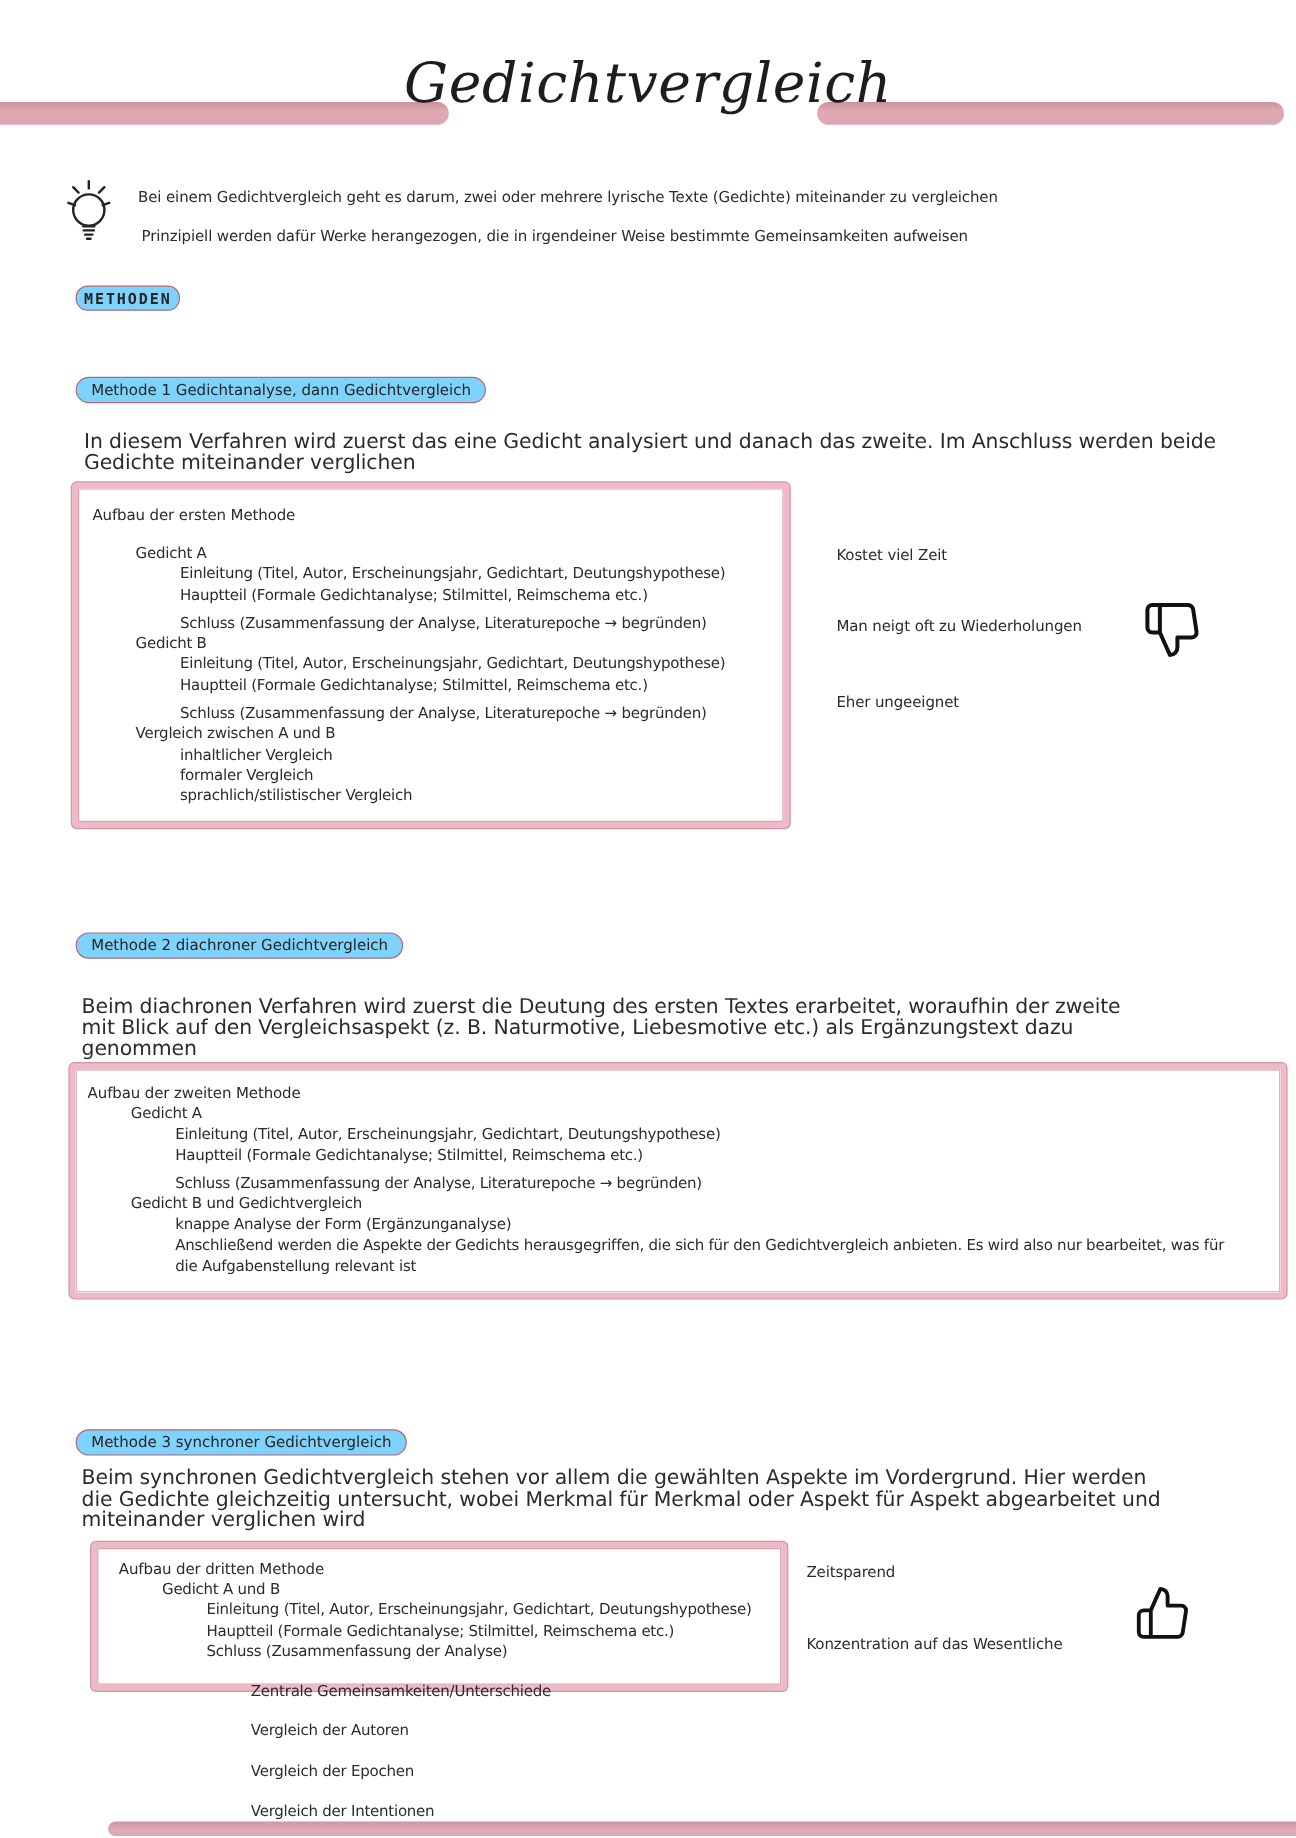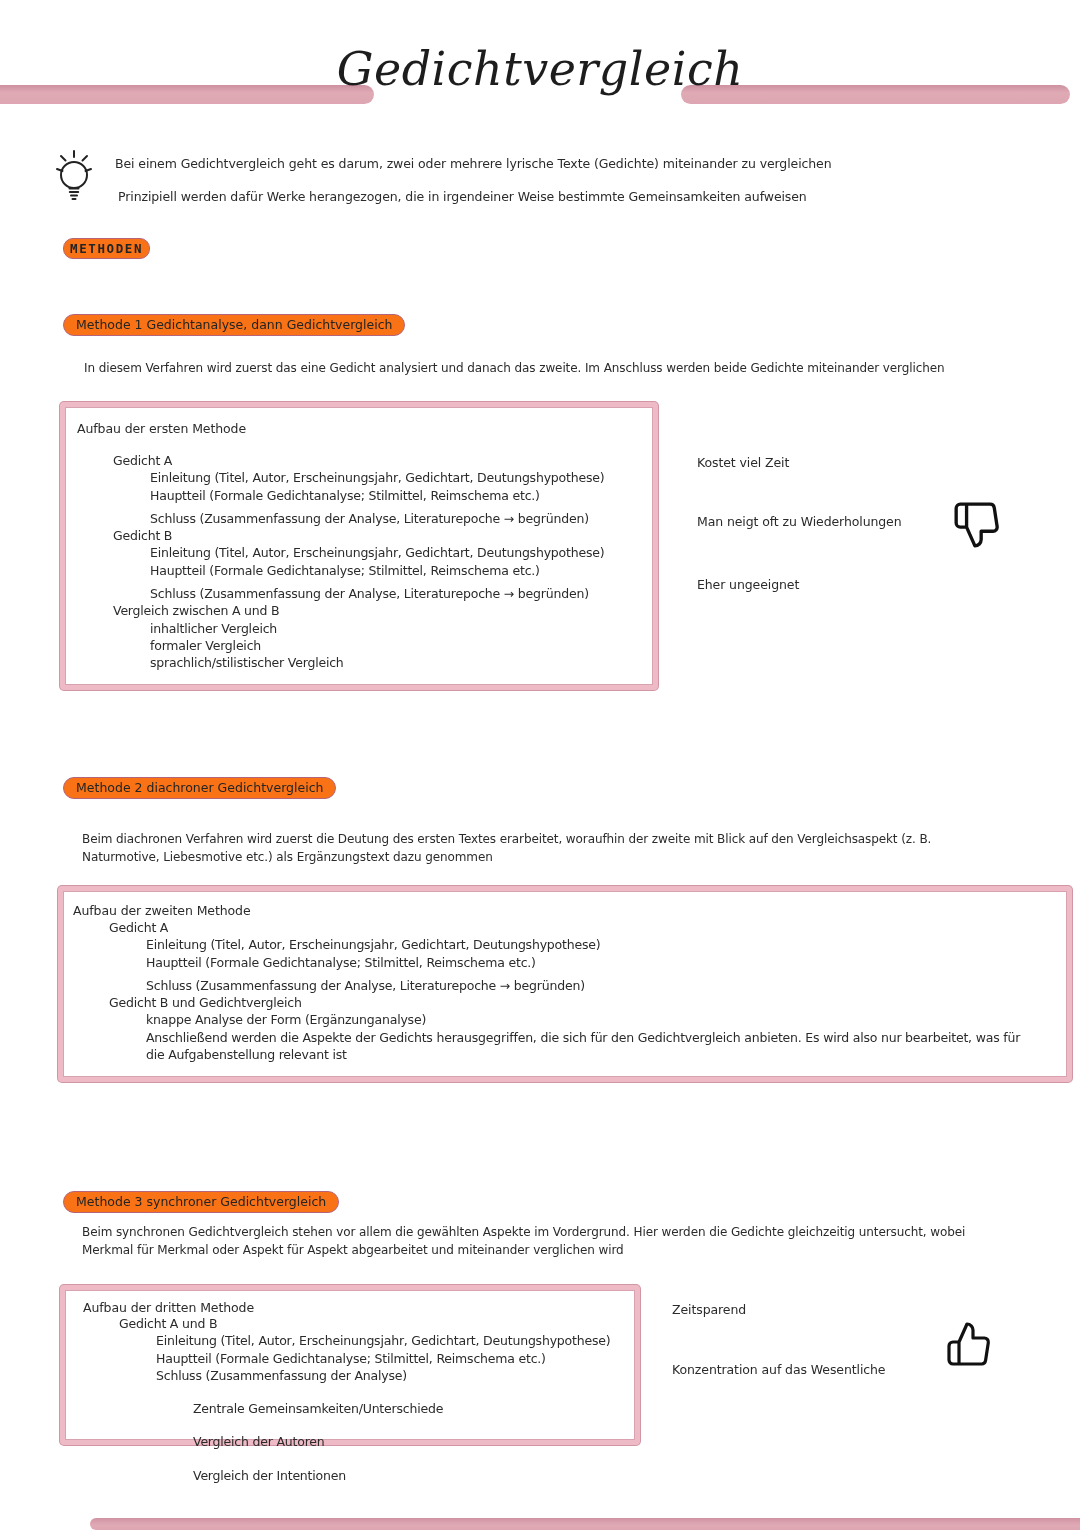--- a/index.html
+++ b/index.html
@@ -22,7 +22,7 @@
   .intro2{position:absolute;left:118px;top:189px;}
 
   
-  .pill{position:absolute;background:#f97316;border:1.5px solid #b4657c;border-radius:13px;
+  .pill{position:absolute;background:#7dd3fc;border:1.5px solid #b4657c;border-radius:13px;
         font-size:12.5px;padding:2px 12px 3px;white-space:nowrap;color:#242424;}
   .pill-methoden{left:63px;top:238px;font-family:"DejaVu Sans Mono",monospace;font-weight:bold;
         letter-spacing:1.6px;border-radius:10px;padding:2px 6px;font-size:12.5px;}

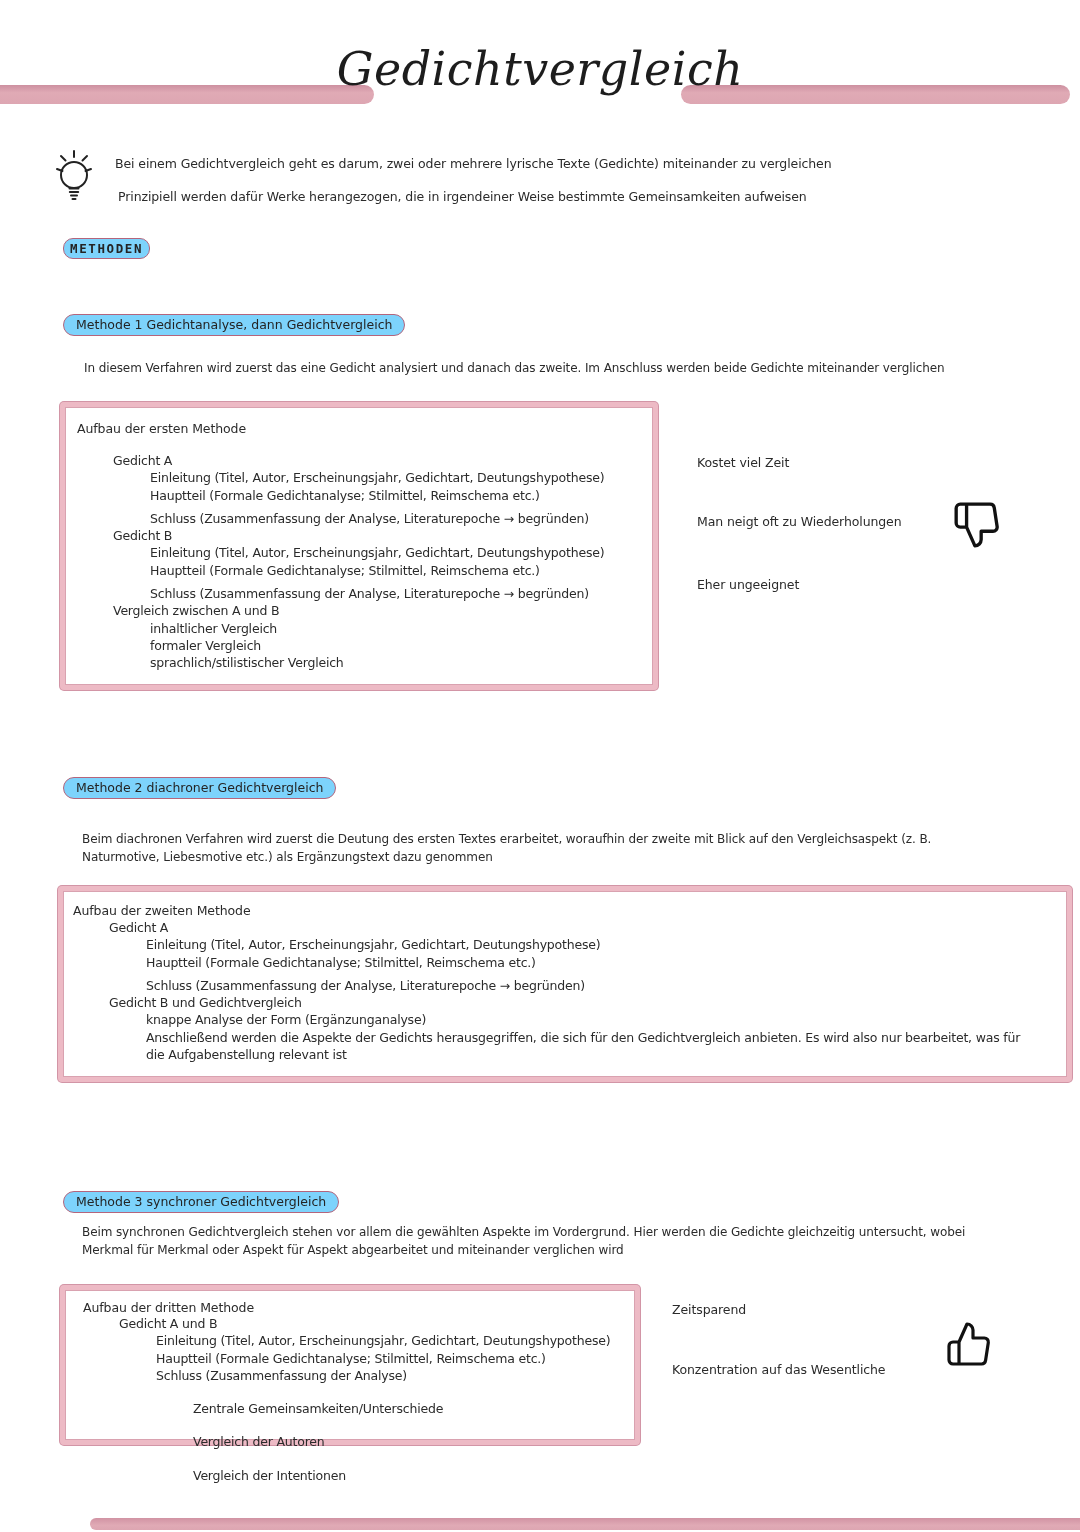--- a/index.html
+++ b/index.html
@@ -31,7 +31,7 @@
   .pill-m3{left:63px;top:1172px;margin-top:19px;}
 
   
-  .para{position:absolute;font-size:12px;line-height:17.5px;letter-spacing:-0.1px;margin-left:14px;}
+  .para{position:absolute;font-size:17px;line-height:17.5px;letter-spacing:-0.1px;}
   .para1{left:70px;top:360px;width:960px;}
   .para2{left:68px;top:831px;width:880px;}
   .para3{left:68px;top:1224px;width:915px;}

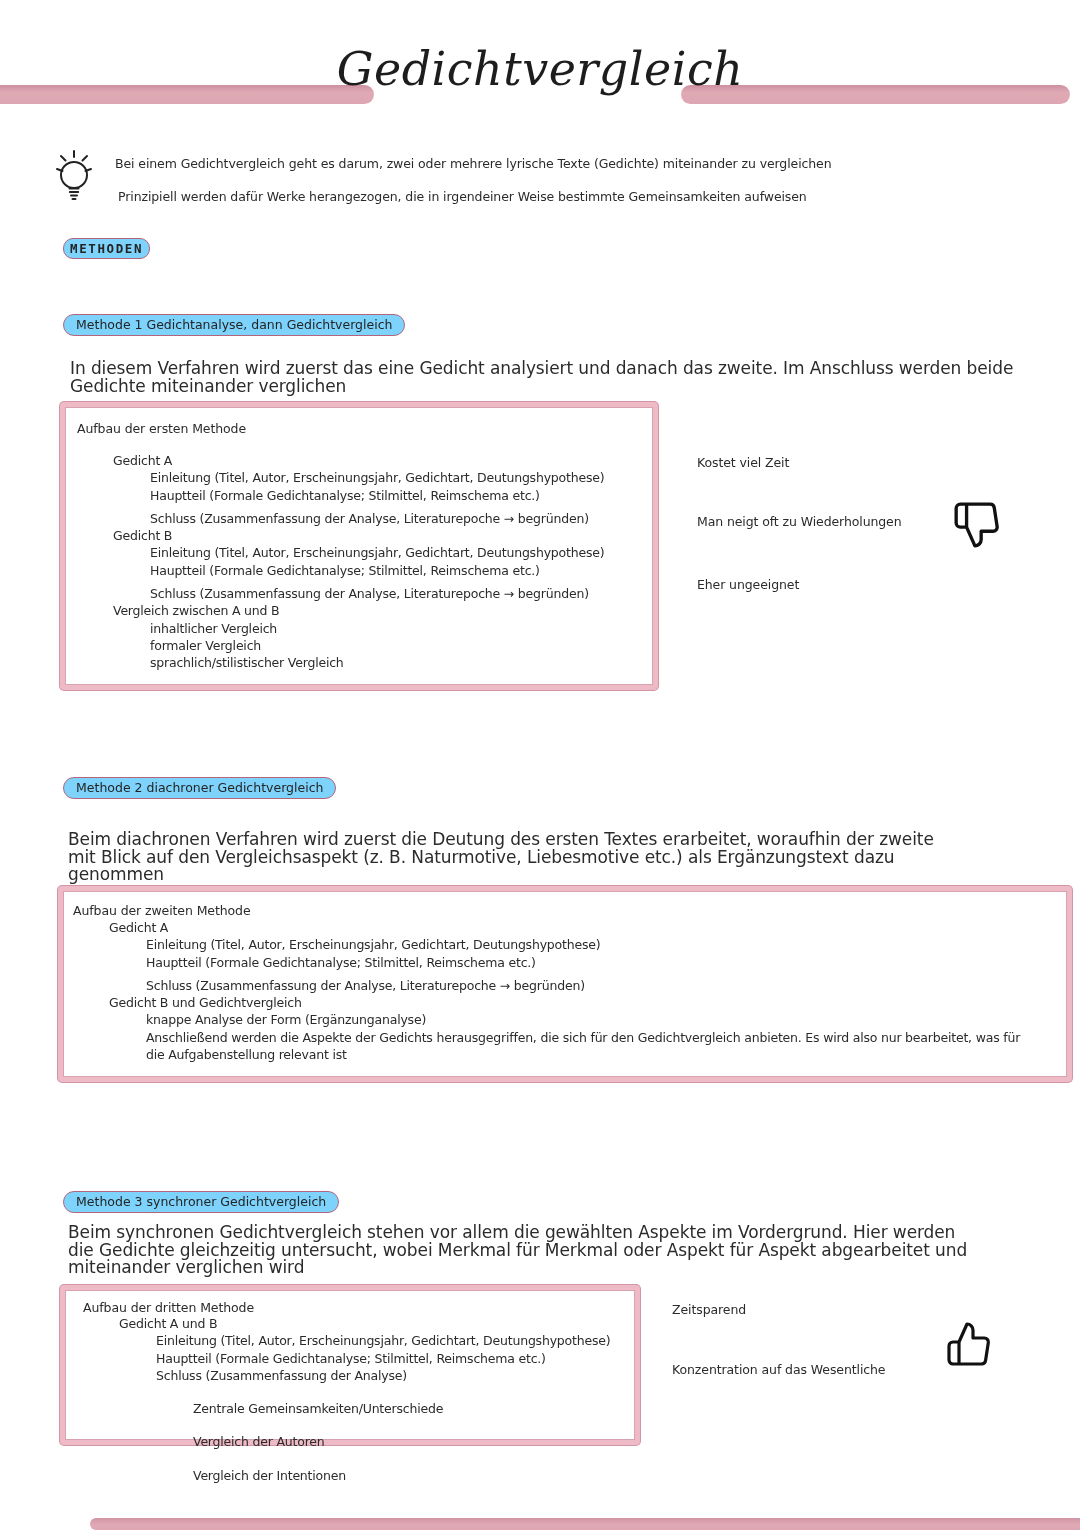--- a/index.html
+++ b/index.html
@@ -42,7 +42,7 @@
        box-shadow:0 0 0 1px #d295a6, inset 0 0 0 1px #d9a2b0;}
   .box1{left:60px;top:402px;width:598px;height:288px;padding:14px 8px 0 12px;}
   .box2{left:58px;top:886px;width:1014px;height:196px;padding:12px 8px 16px 10px;}
-  .box3{left:60px;top:1285px;width:580px;height:160px;padding:10px 6px 0 18px;}
+  .box3{left:76px;top:1285px;width:580px;height:124px;padding:10px 6px 0 18px;}
   .box-title{font-size:12.5px;letter-spacing:-0.1px;}
   .box1 .box-title{margin:0 0 16px 0;}
   .box2 .box-title{margin:0 0 1px 0;}

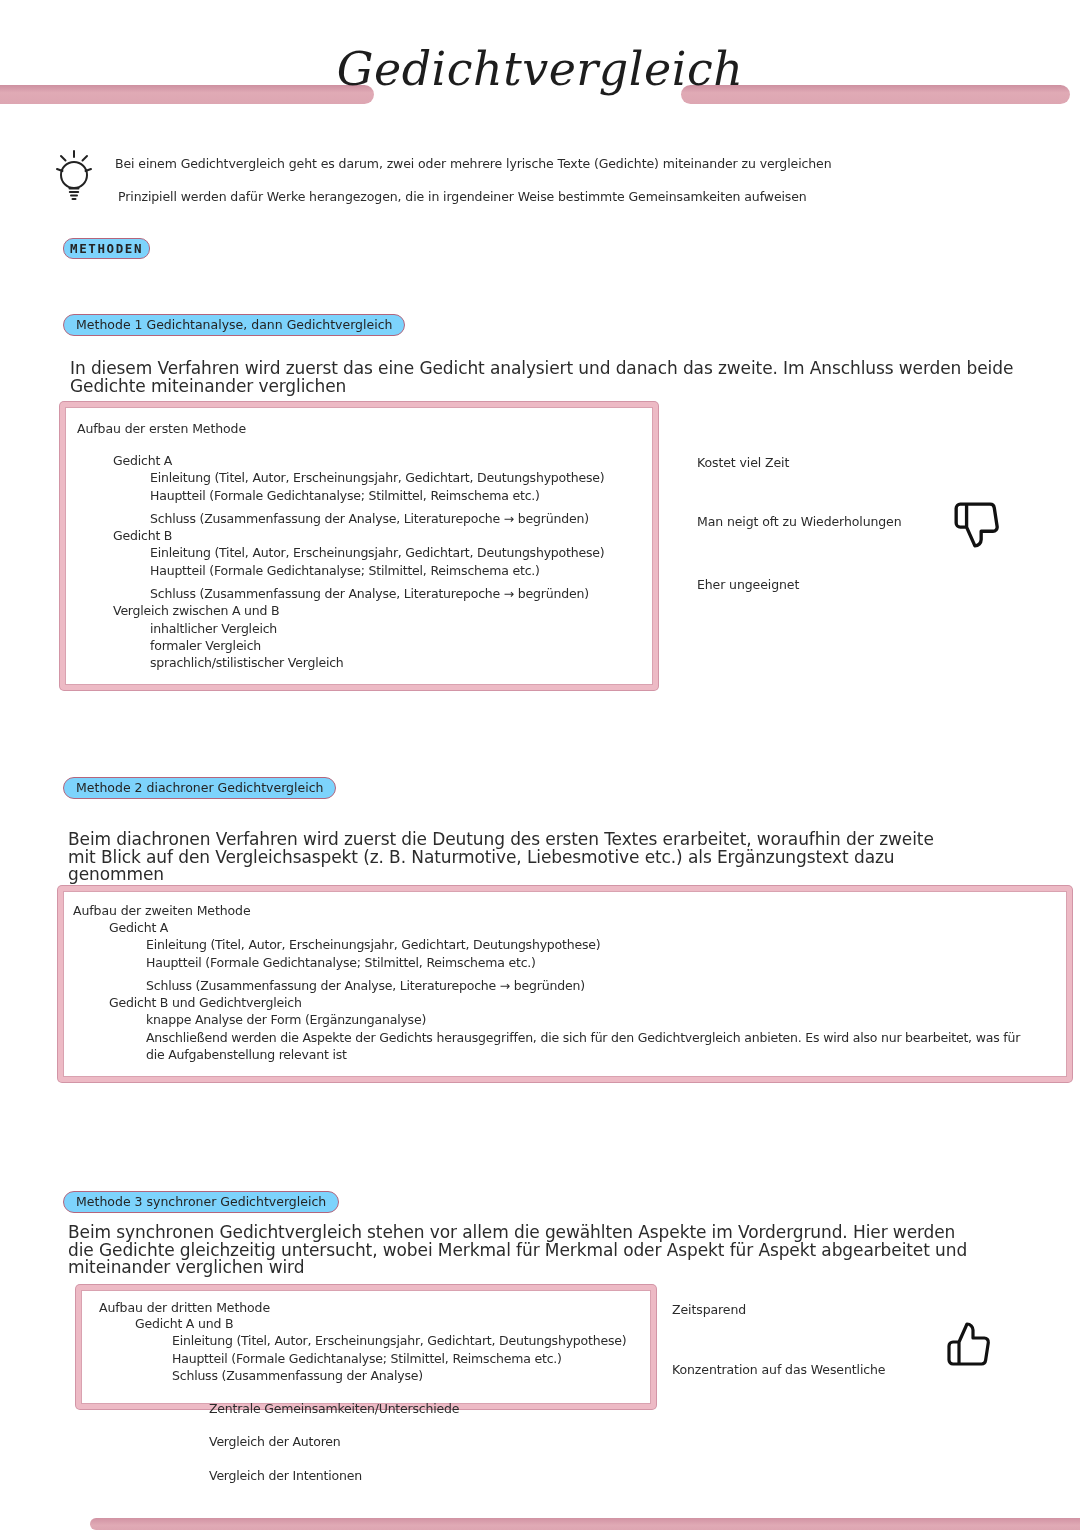--- a/index.html
+++ b/index.html
@@ -149,6 +149,7 @@
     <div class="ln i2">Schluss (Zusammenfassung der Analyse)</div>
     <div class="ln i3">Zentrale Gemeinsamkeiten/Unterschiede</div>
     <div class="ln i3">Vergleich der Autoren</div>
+    <div class="ln i3">Vergleich der Epochen</div>
     <div class="ln i3">Vergleich der Intentionen</div>
   </div>
 

